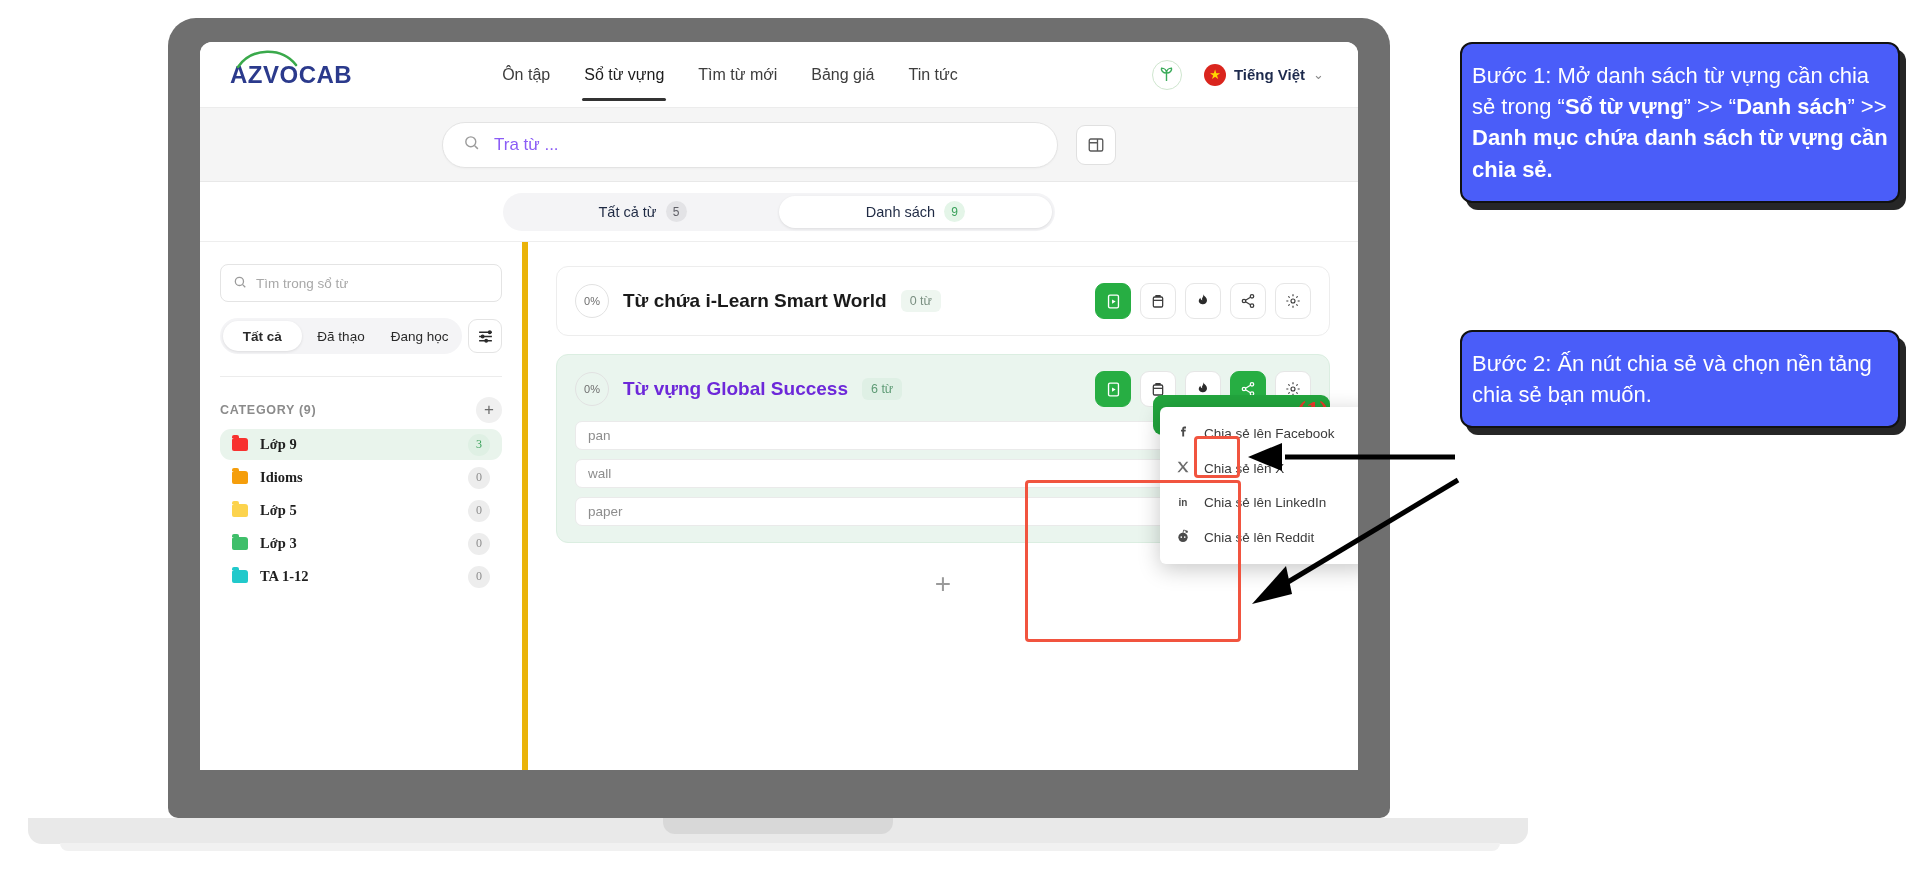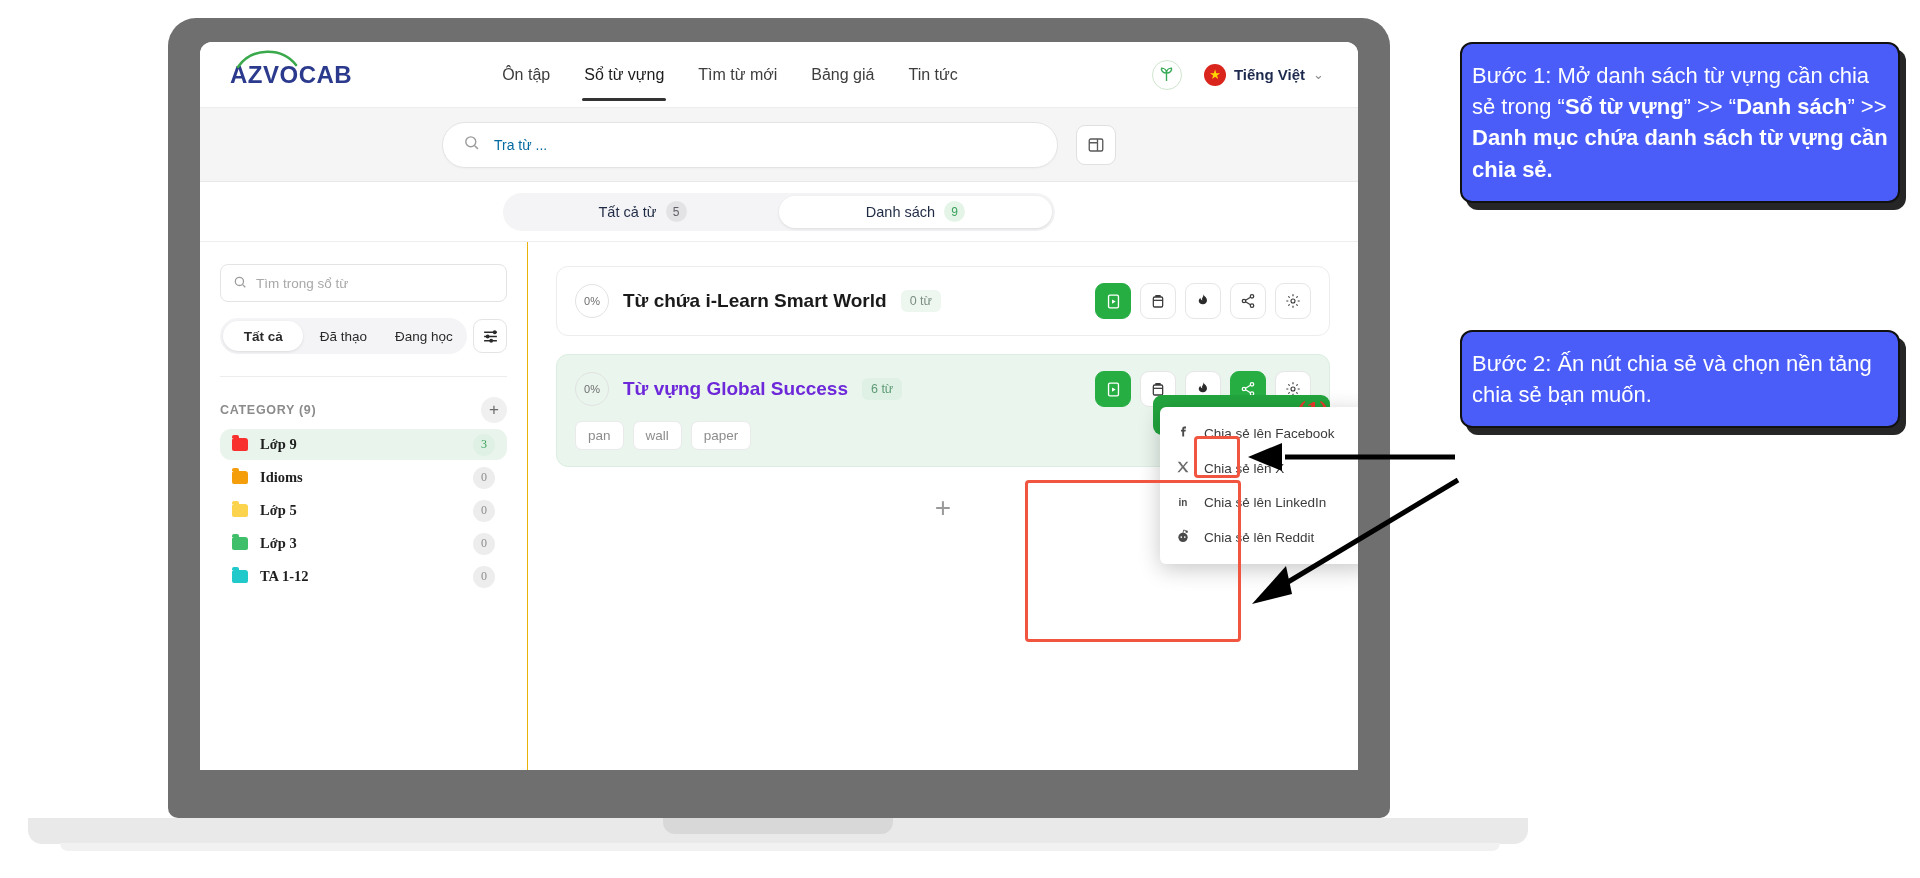--- a/index.html
+++ b/index.html
@@ -94,7 +94,7 @@
     box-shadow: 0 1px 2px rgba(0,0,0,.03);
   }
   .search-ico { color:#9b9b9b; font-size: 17px; }
-  .search-ph { color:#0369a1; font-size: 14px; }
+  .search-ph { color:#8b5cf6; font-size: 17px; }
   .import-btn {
     width: 40px; height: 40px; border:1px solid #e0e0e0; border-radius: 9px;
     background:#fff; display:flex; align-items:center; justify-content:center;

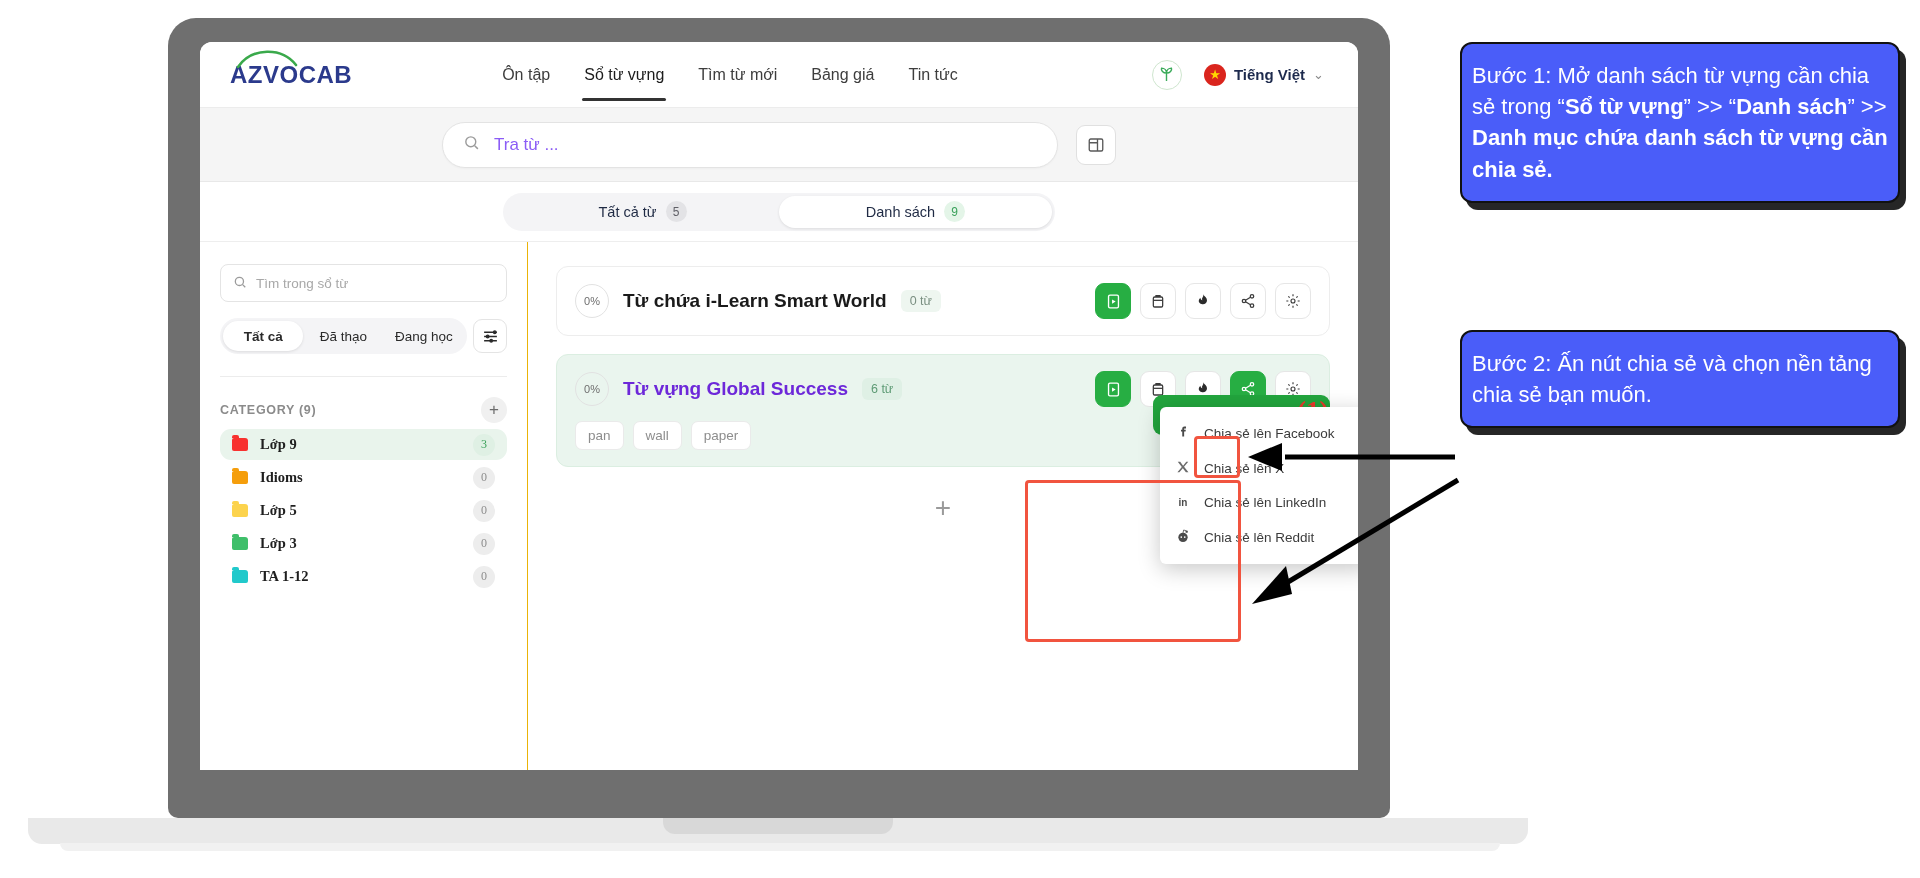--- a/index.html
+++ b/index.html
@@ -124,7 +124,7 @@
   
   .app-body { display:flex; height: 528px; }
   .sidebar {
-    width: 328px; border-right: 1px solid #eab308; padding: 22px 20px 0;
+    width: 328px; border-right: 6px solid #eab308; padding: 22px 20px 0;
     background: #fff;
   }
   .side-search {

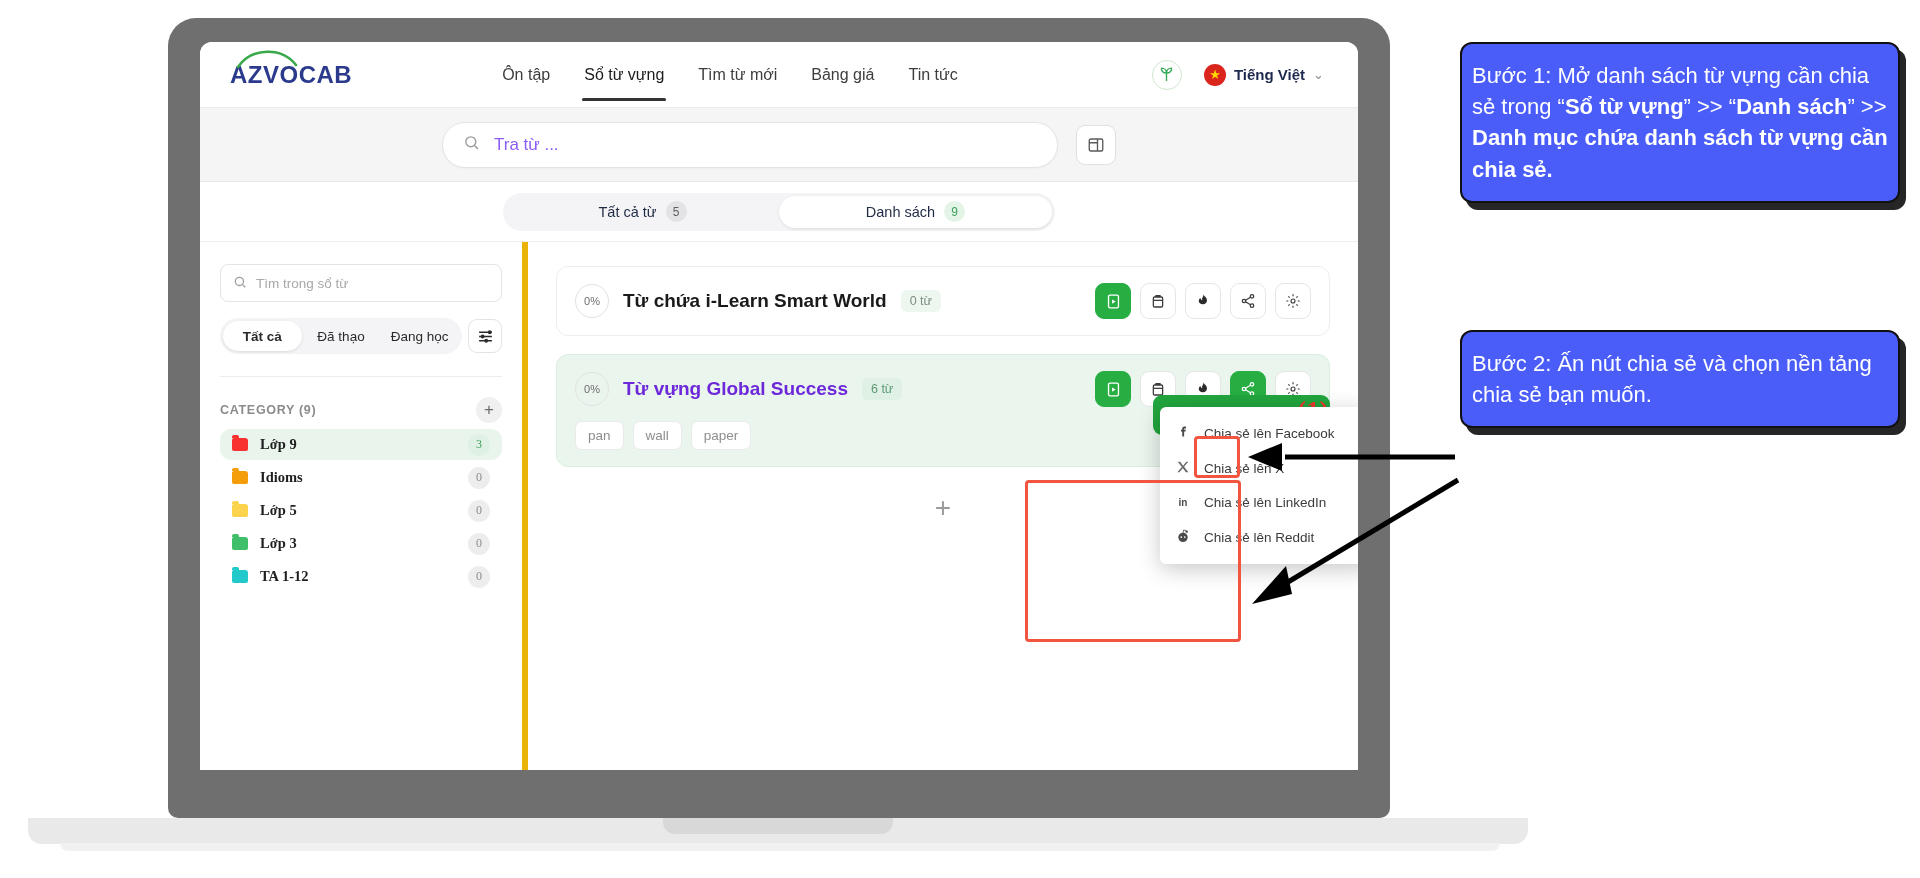--- a/index.html
+++ b/index.html
@@ -202,7 +202,7 @@
     display:flex; align-items:center; justify-content:center; cursor:pointer;
   }
   .abtn.green { background:#27ae43; border-color:#27ae43; color:#fff; }
-  .word-chips { display:flex; gap:9px; }
+  .word-chips { display:flex; gap:9px;flex-direction:column; }
   .wchip {
     background:#fff; border:1px solid #eaeaea; border-radius:7px;
     padding:6px 12px; font-size:13.5px; color:#8d8d8d;

